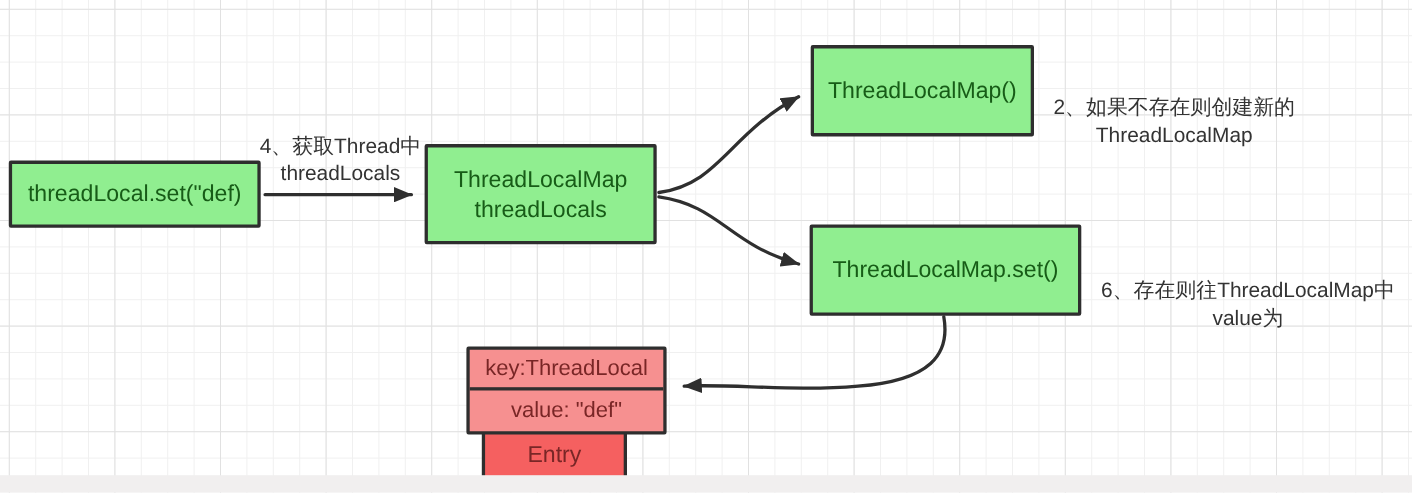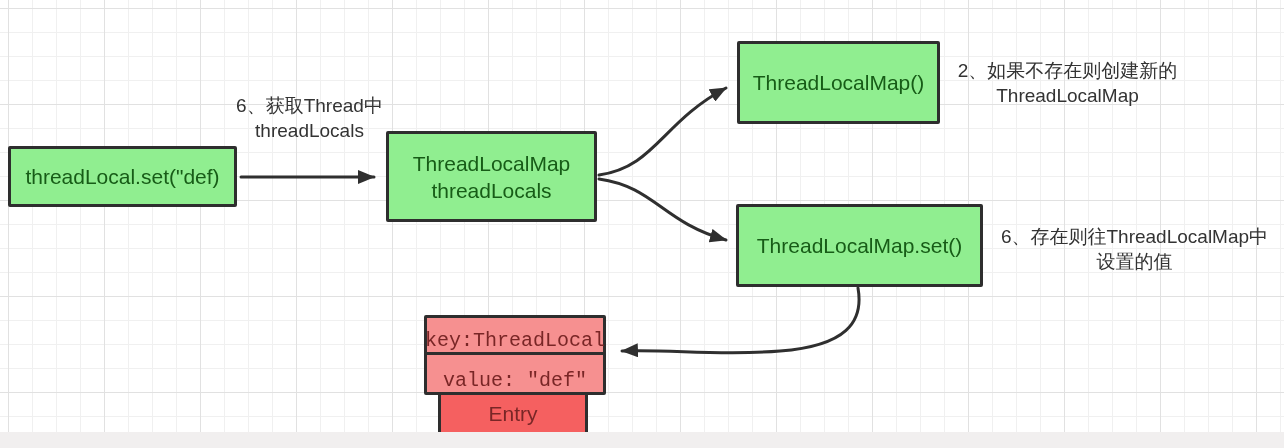--- a/index.html
+++ b/index.html
@@ -111,6 +111,7 @@
     line-height: 25px;
     text-align: center;
     z-index: 2;
+    margin-top: 28px;
   }
   .ann-1 { left: 222px; top: 93px;  width: 175px; }
   .ann-2 { left: 945px; top: 58px;  width: 245px; }

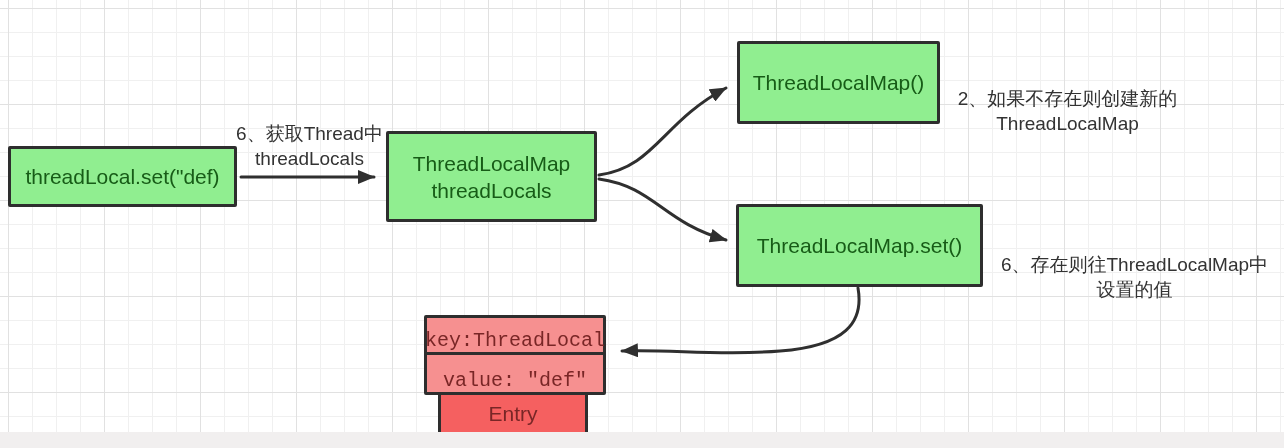--- a/index.html
+++ b/index.html
@@ -166,7 +166,7 @@
   </div>
 
   <div class="annotation ann-1">
-    <div>6、获取Thread中</div>
+    <div>4、获取Thread中</div>
     <div>threadLocals</div>
   </div>
 

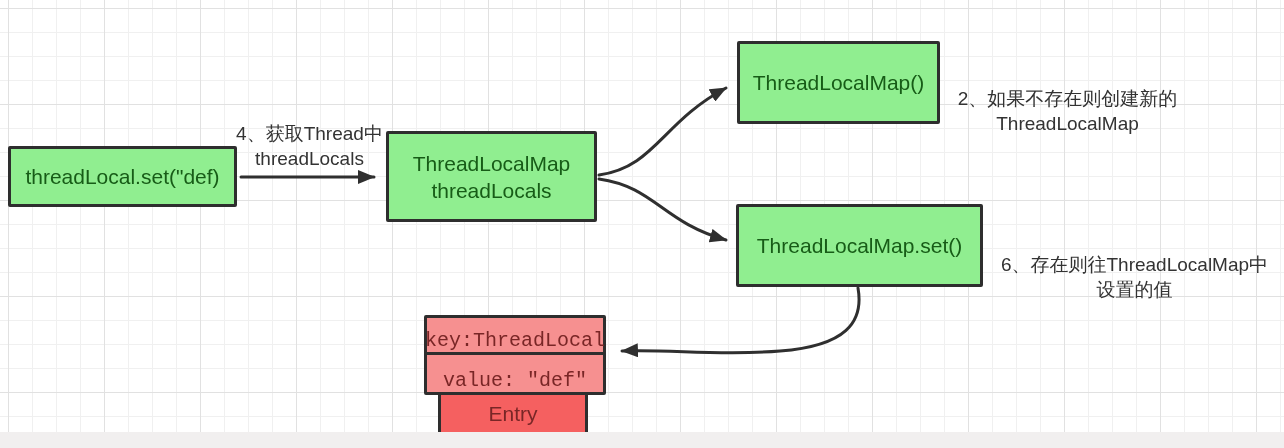--- a/index.html
+++ b/index.html
@@ -177,7 +177,7 @@
 
   <div class="annotation ann-3">
     <div>6、存在则往ThreadLocalMap中</div>
-    <div>设置的值</div>
+    <div>value为</div>
   </div>
 
 

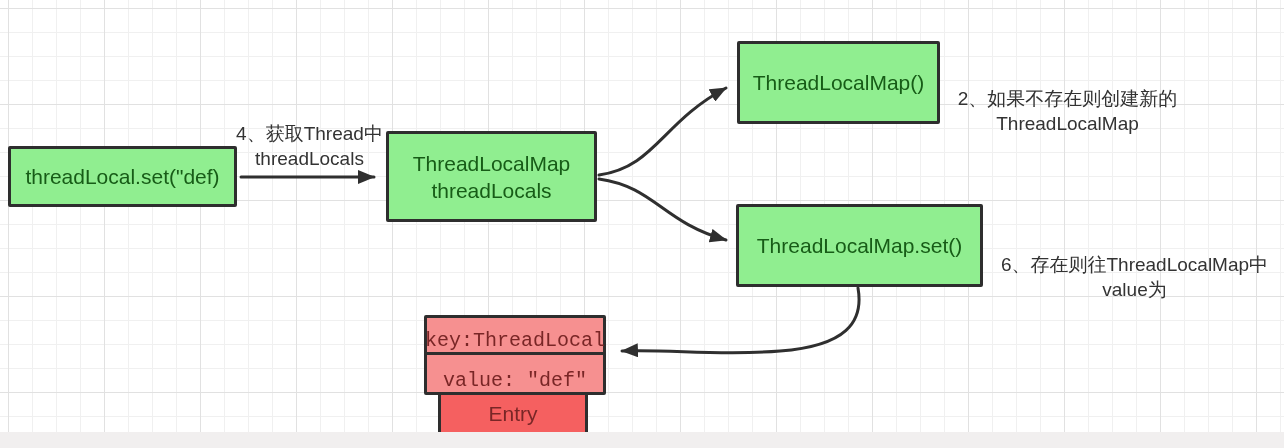--- a/index.html
+++ b/index.html
@@ -85,9 +85,8 @@
   .kv-row {
     height: 37px;
     display: flex;
-    align-items: flex-end;
+    align-items: center;
     justify-content: center;
-    font-family: Liberation Mono, monospace;
   }
   .kv-row.key { border-bottom: 3px solid var(--border); }
   .entry-box {

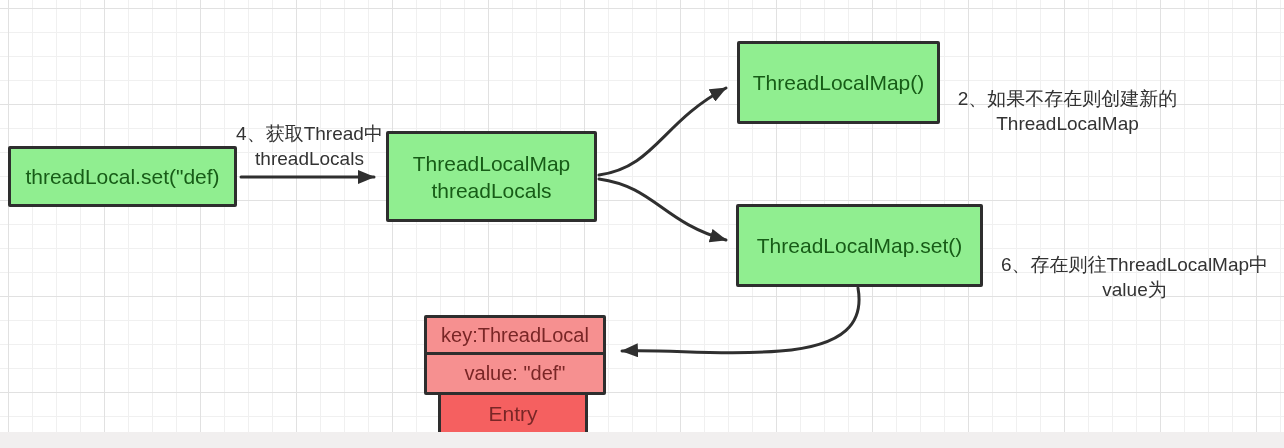--- a/index.html
+++ b/index.html
@@ -92,7 +92,7 @@
   .entry-box {
     position: absolute;
     left: 438px; top: 390px;
-    width: 150px; height: 47px;
+    width: 132px; height: 47px;
     background: var(--entry-red-fill);
     color: var(--node-red-text);
     border: 3px solid var(--border);

